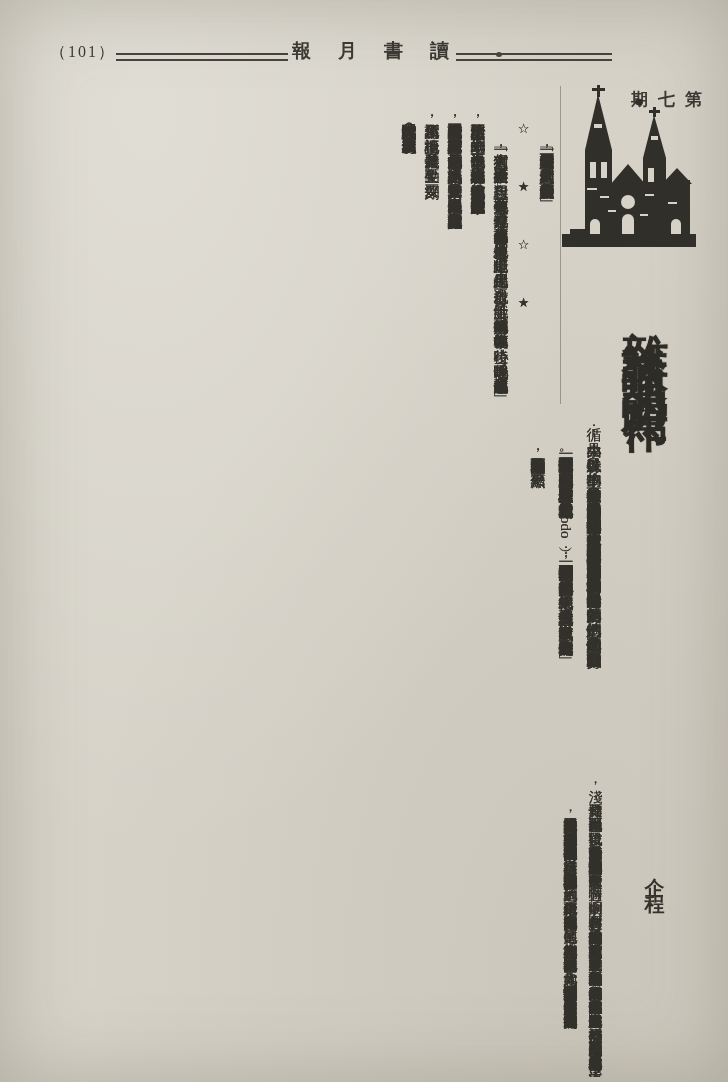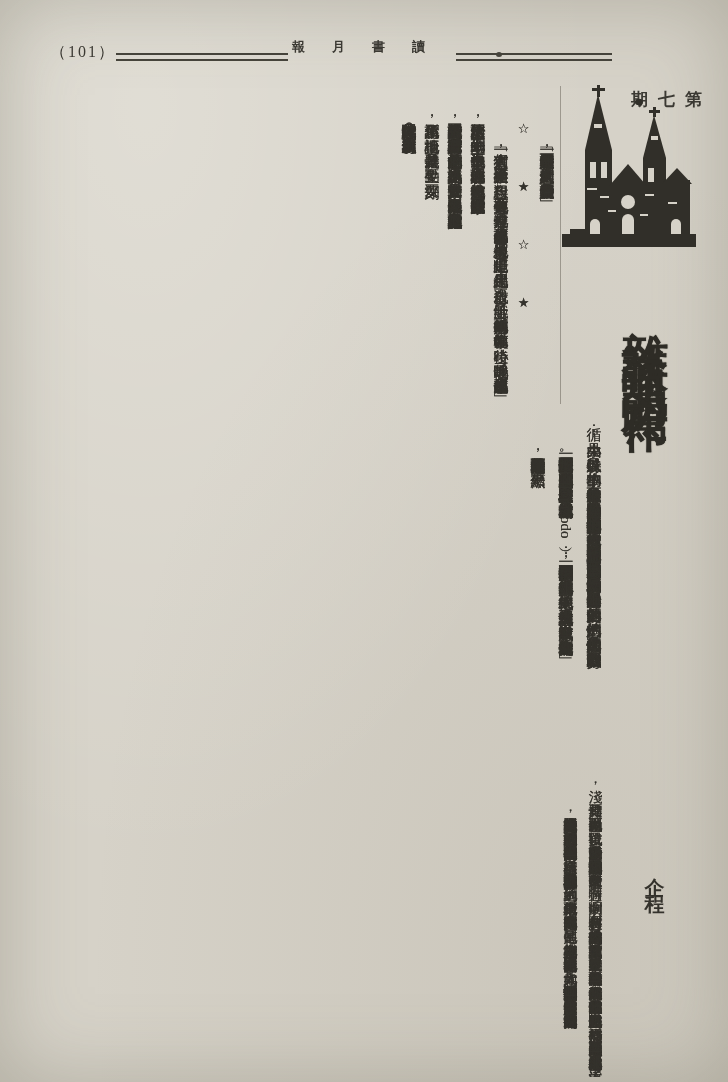--- a/index.html
+++ b/index.html
@@ -20,7 +20,7 @@
   .hrule-left{left:116px;width:172px;}
   .hrule-right{left:456px;width:156px;}
   .hrule-dot{position:absolute;left:40px;top:-3px;width:6px;height:5px;background:#45433b;border-radius:50%;}
-  .masthead{position:absolute;left:292px;top:38px;font-size:13px;font-weight:bold;
+  .masthead{position:absolute;left:292px;top:38px;font-size:19px;font-weight:bold;
     letter-spacing:27px;white-space:nowrap;color:#3b3933;text-align:center;}
   .issue{position:absolute;left:631px;top:40px;font-size:17px;font-weight:bold;
     letter-spacing:10px;white-space:nowrap;color:#3b3933;margin-top:48px;}

